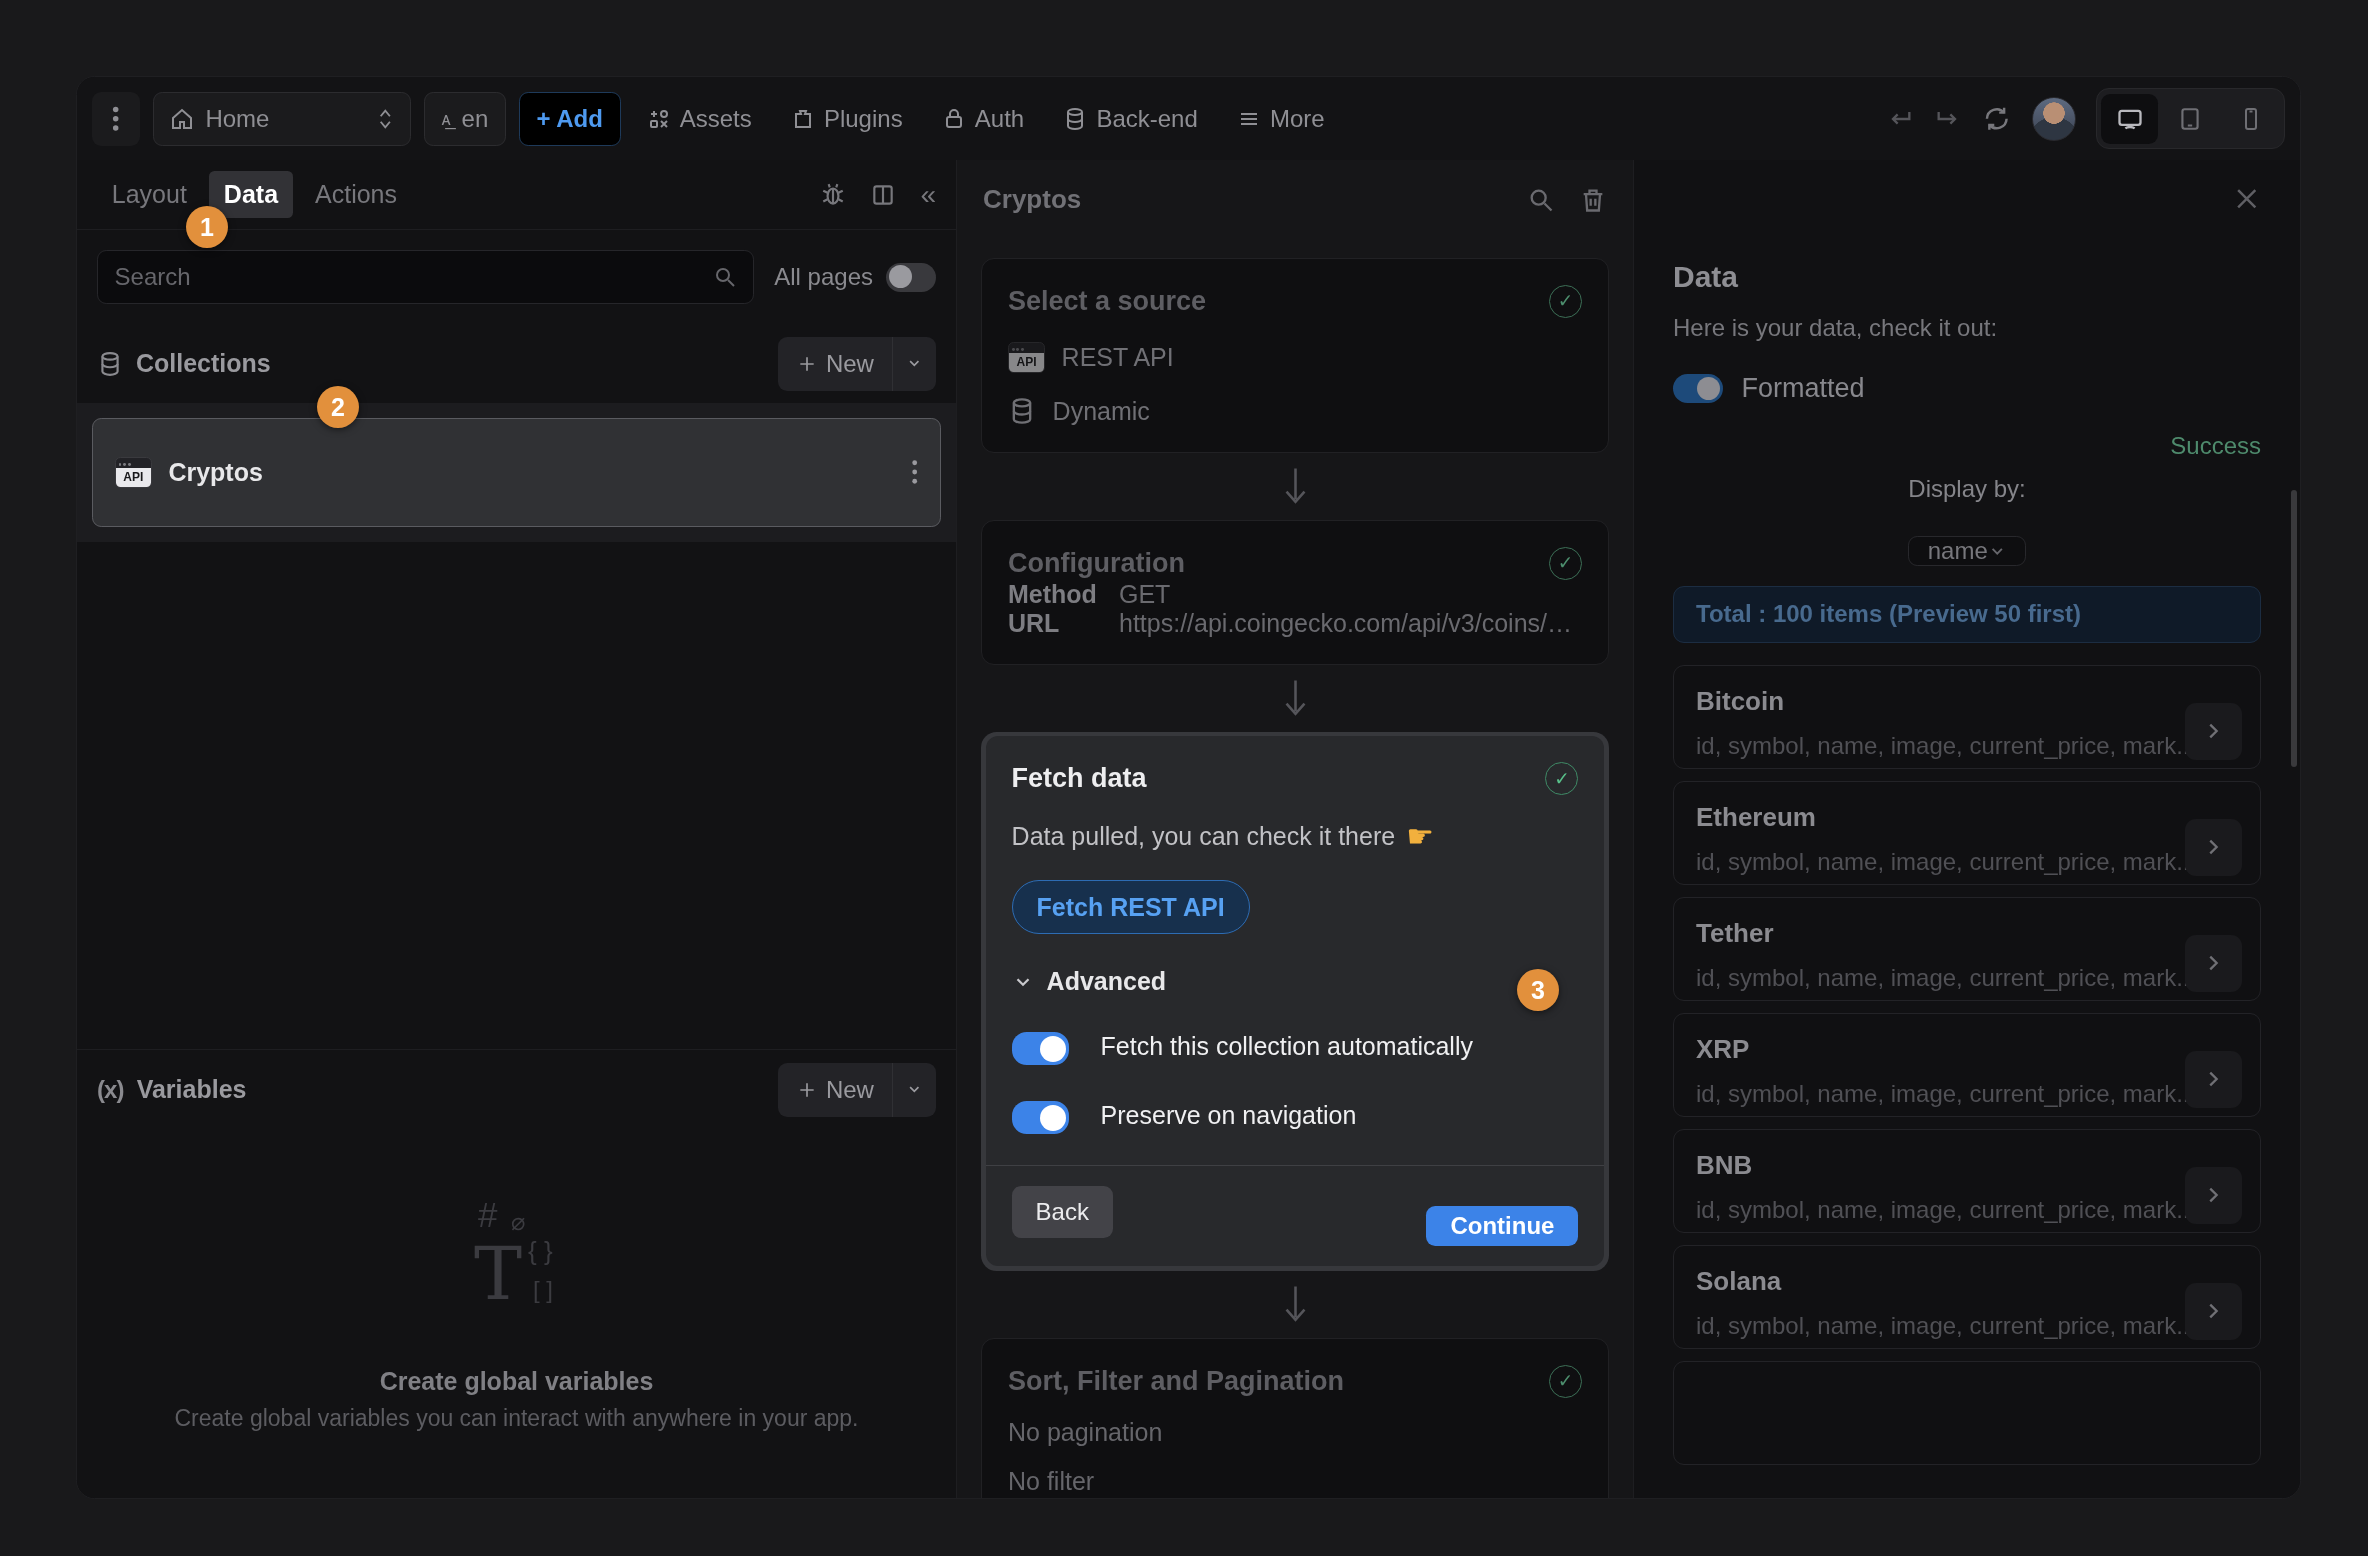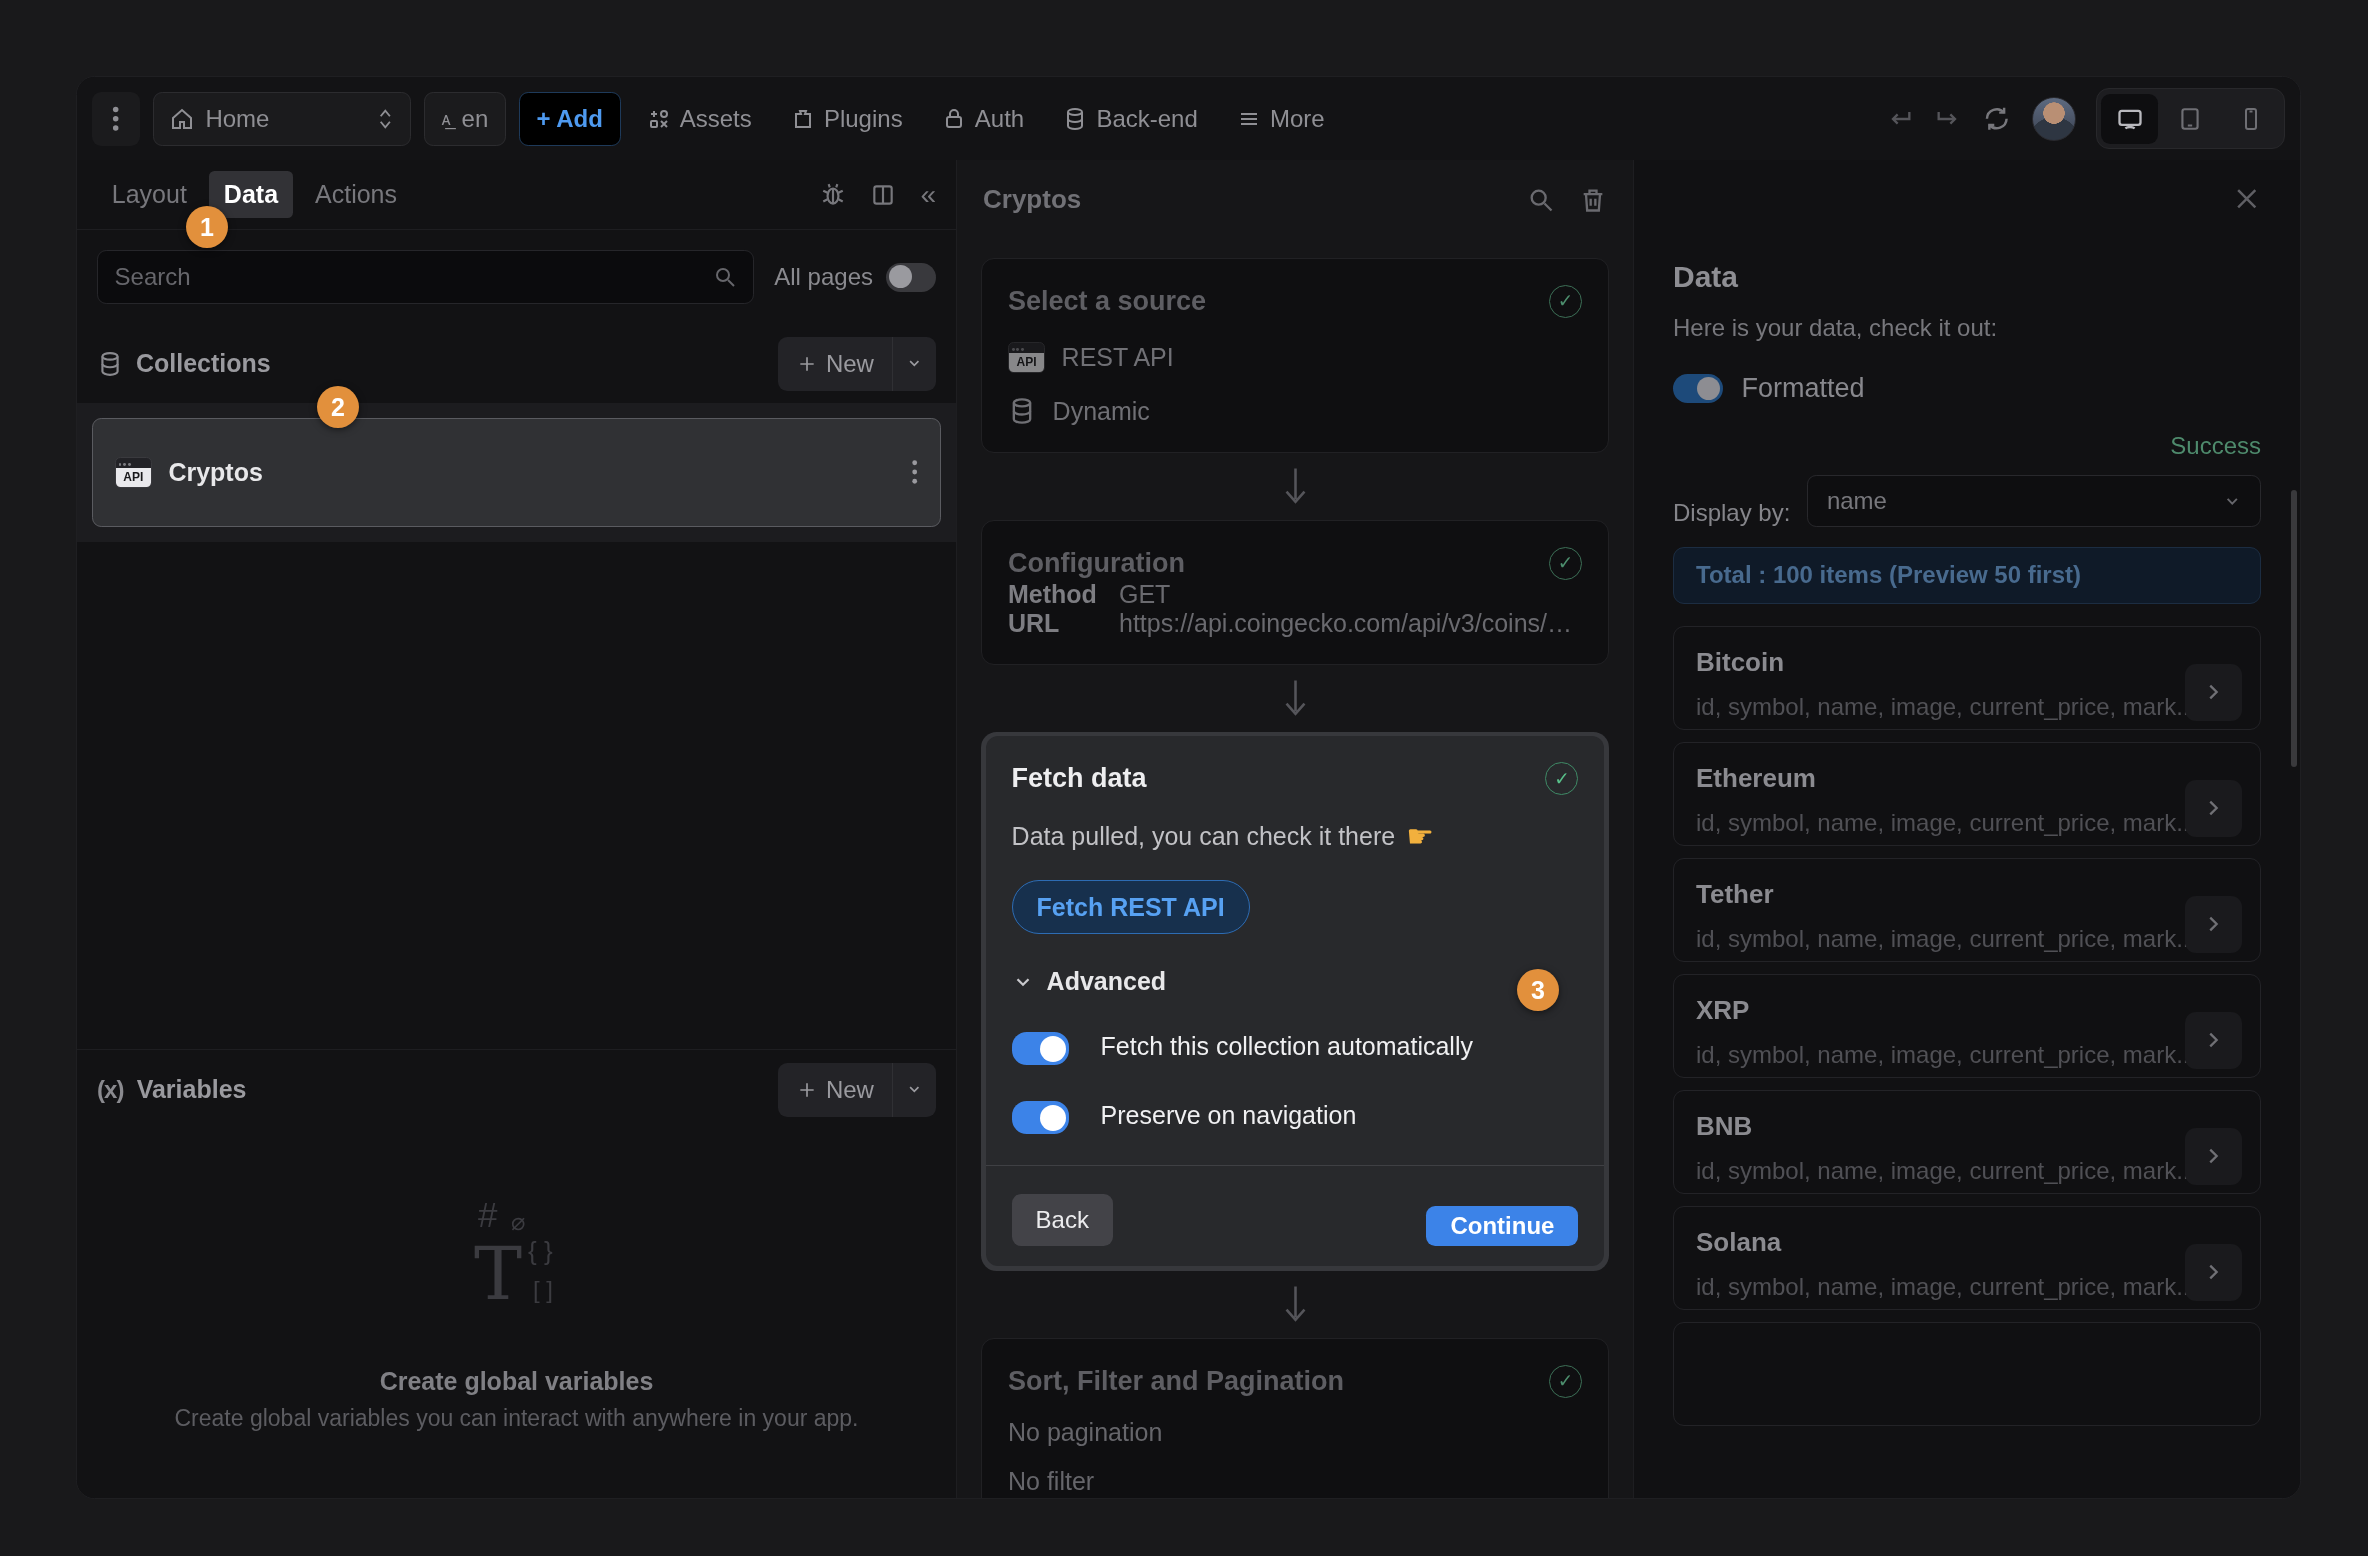--- a/index.html
+++ b/index.html
@@ -199,7 +199,7 @@
   .formatted-row { margin-top:31px; display:flex; align-items:center; gap:18.5px; }
   .formatted-label { color:#88888d; font-size:27px; }
   .success { margin-top:28px; text-align:right; color:#4e8a6c; font-size:24px; }
-  .display-row { margin-top:14.8px; display:flex; align-items:flex-end; gap:17px; }
+  .display-row { margin-top:14.8px; display:flex; align-items:center; gap:33px;flex-direction:column; }
   .display-label { color:#85858a; font-size:24px; }
   .display-select {
     flex:1; height:52px; background:#0e0e10; border:0.9px solid #28282c; border-radius:9.2px;

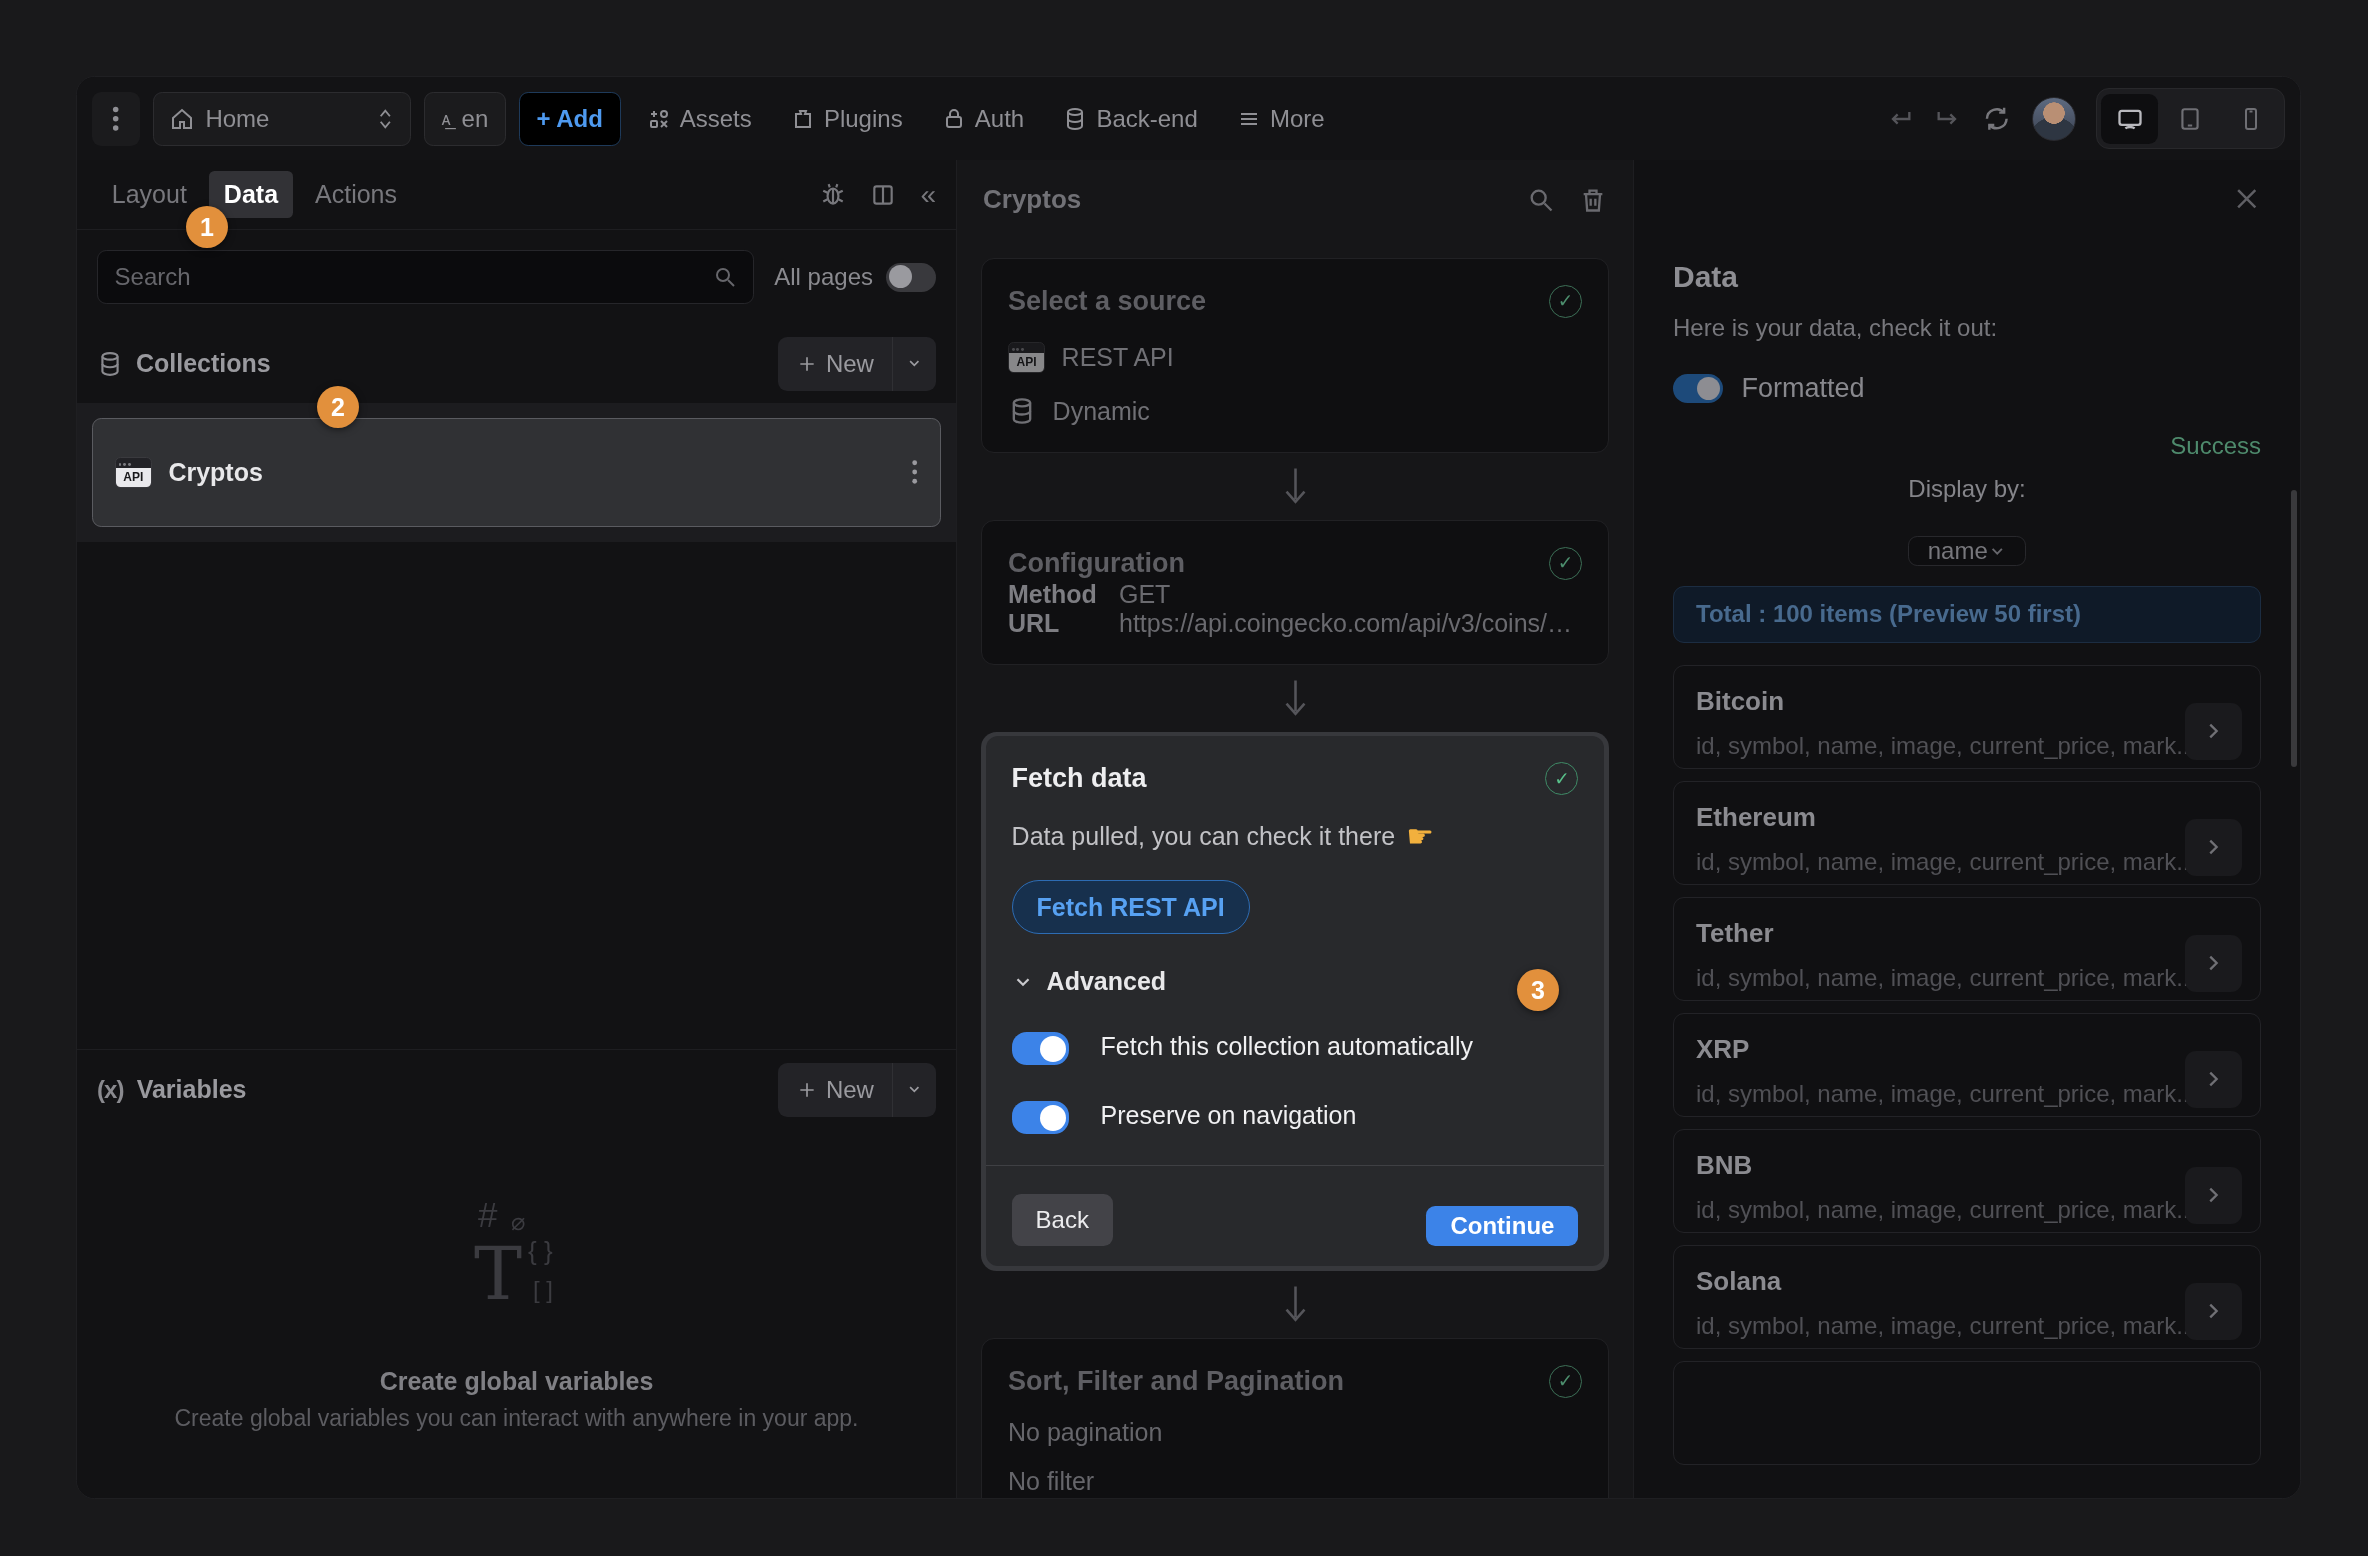--- a/index.html
+++ b/index.html
@@ -176,7 +176,7 @@
   .toggle.big .knob { width:26px; height:26px; top:3.7px; }
   .toggle-label { color:#f0f0f2; font-size:25px; }
   .fetch-footer {
-    border-top:0.9px solid #3f4044; padding:20px 26px; display:flex; align-items:flex-end;
+    border-top:0.9px solid #3f4044; padding:20px 26px; display:flex; align-items:flex-start;
   }
   .btn-back {
     background:#434348; border:none; border-radius:9.2px; height:52px; padding:0 24px;

